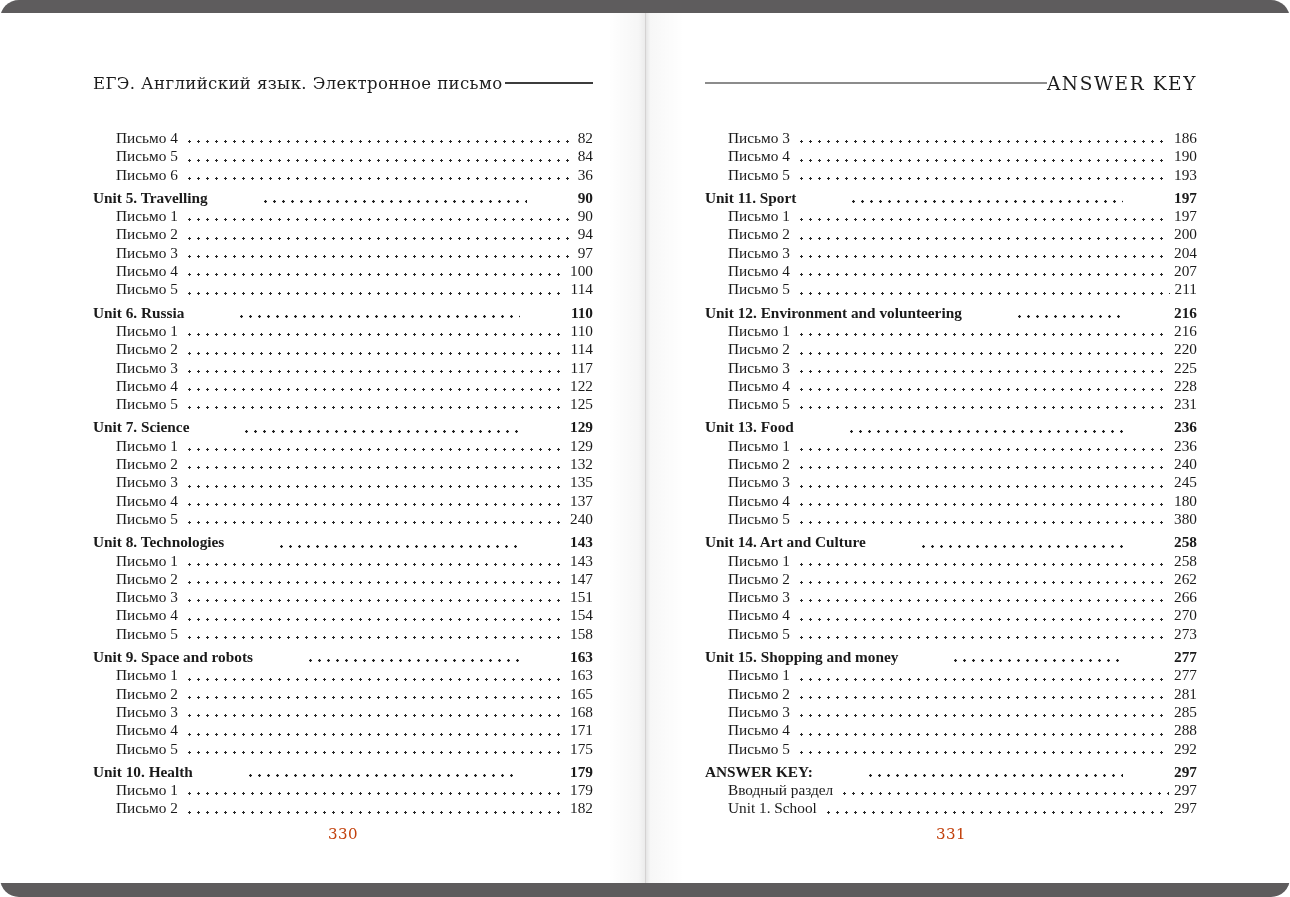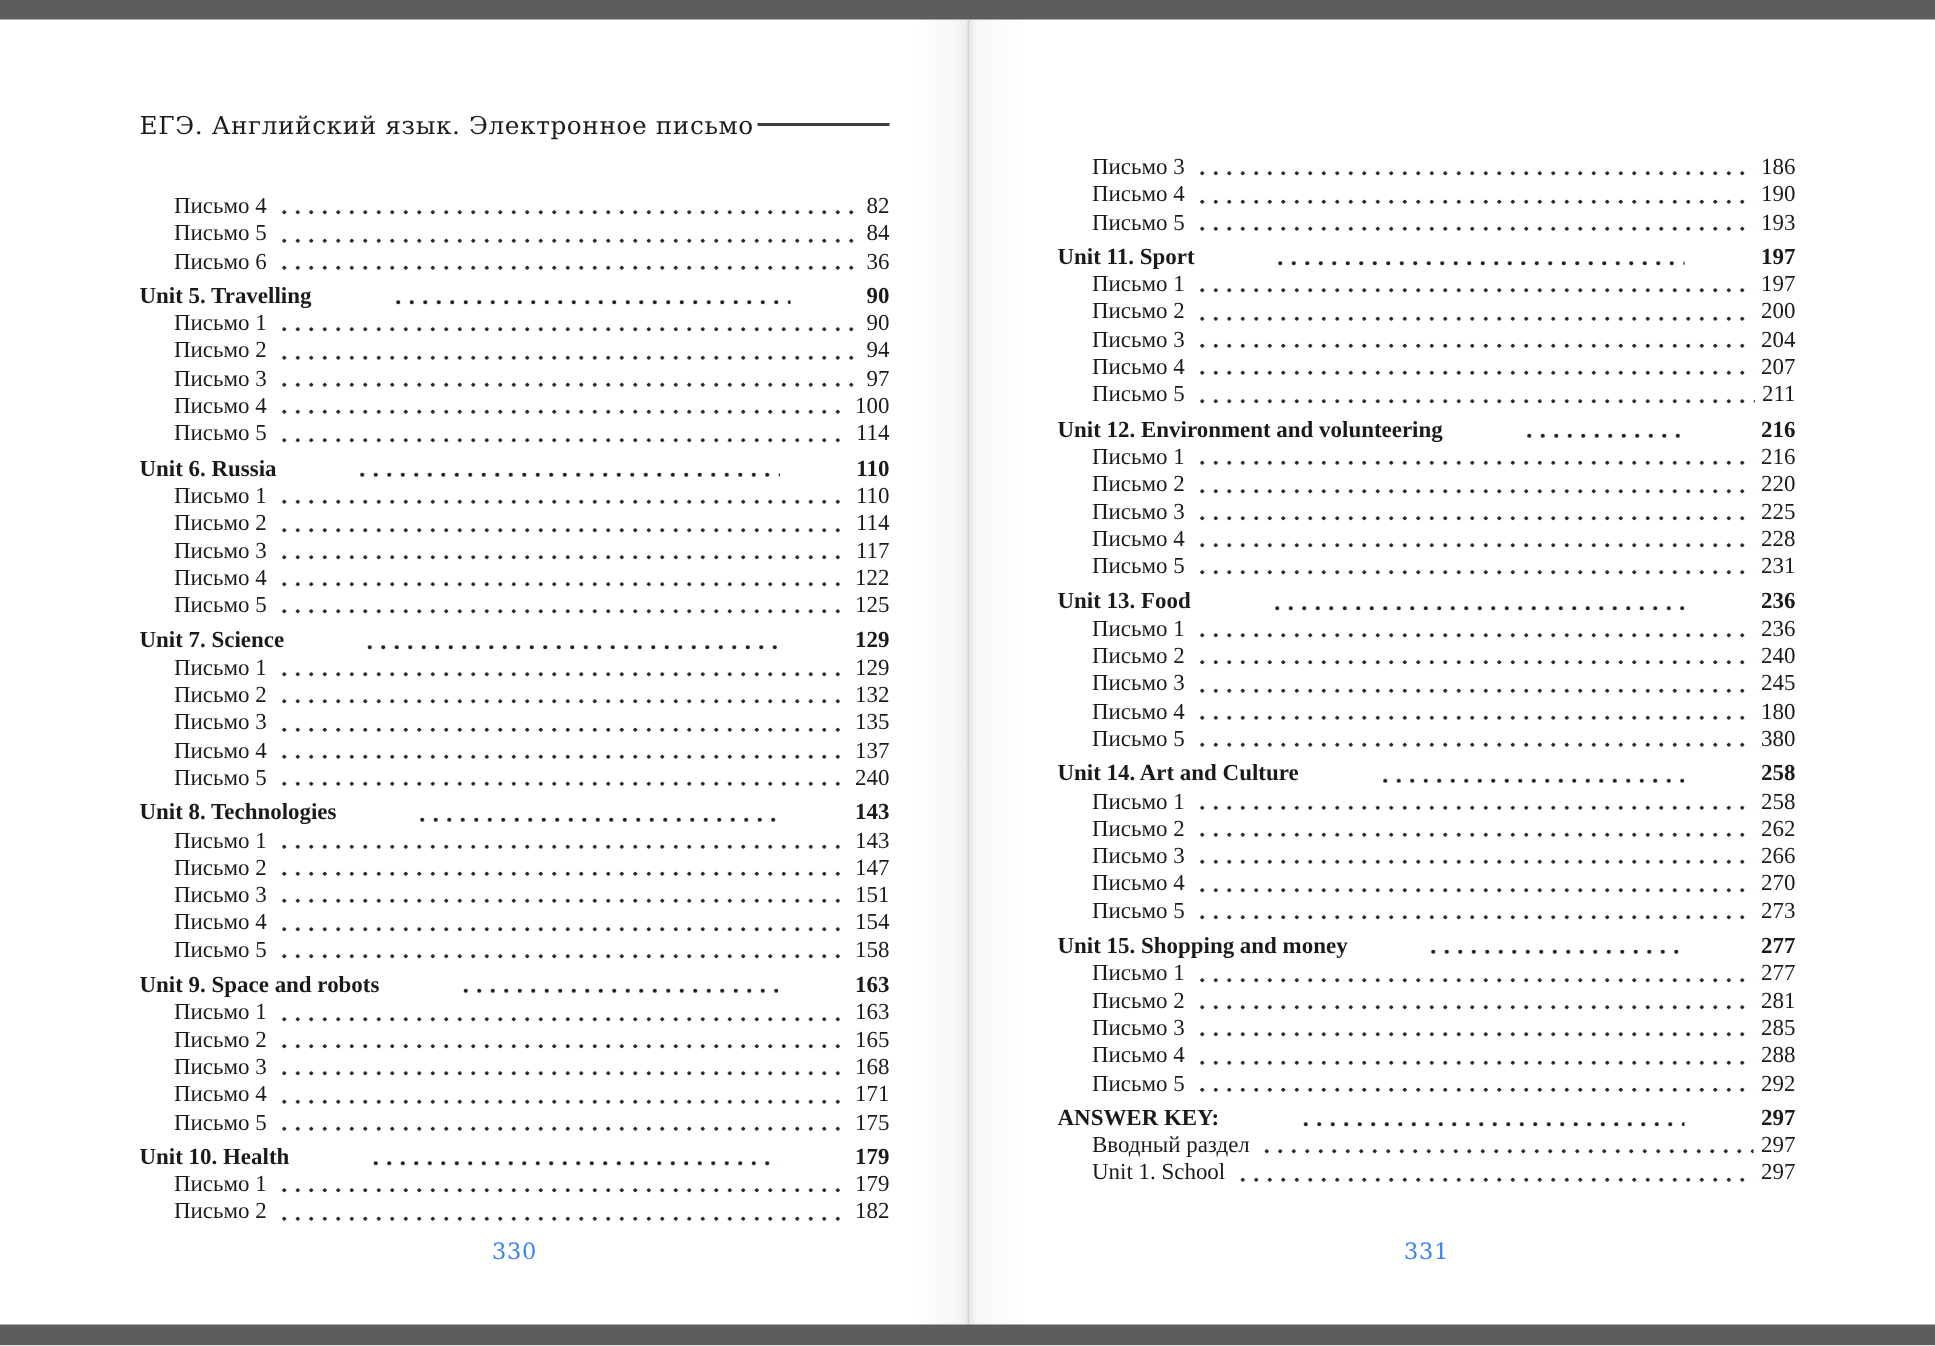--- a/index.html
+++ b/index.html
@@ -15,6 +15,7 @@
     overflow: hidden;
     font-family: "DejaVu Serif", "Liberation Serif", serif;
     color: #1a1a1a;
+    border-radius: 19px;
   }
   .chrome-bar {
     position: absolute;

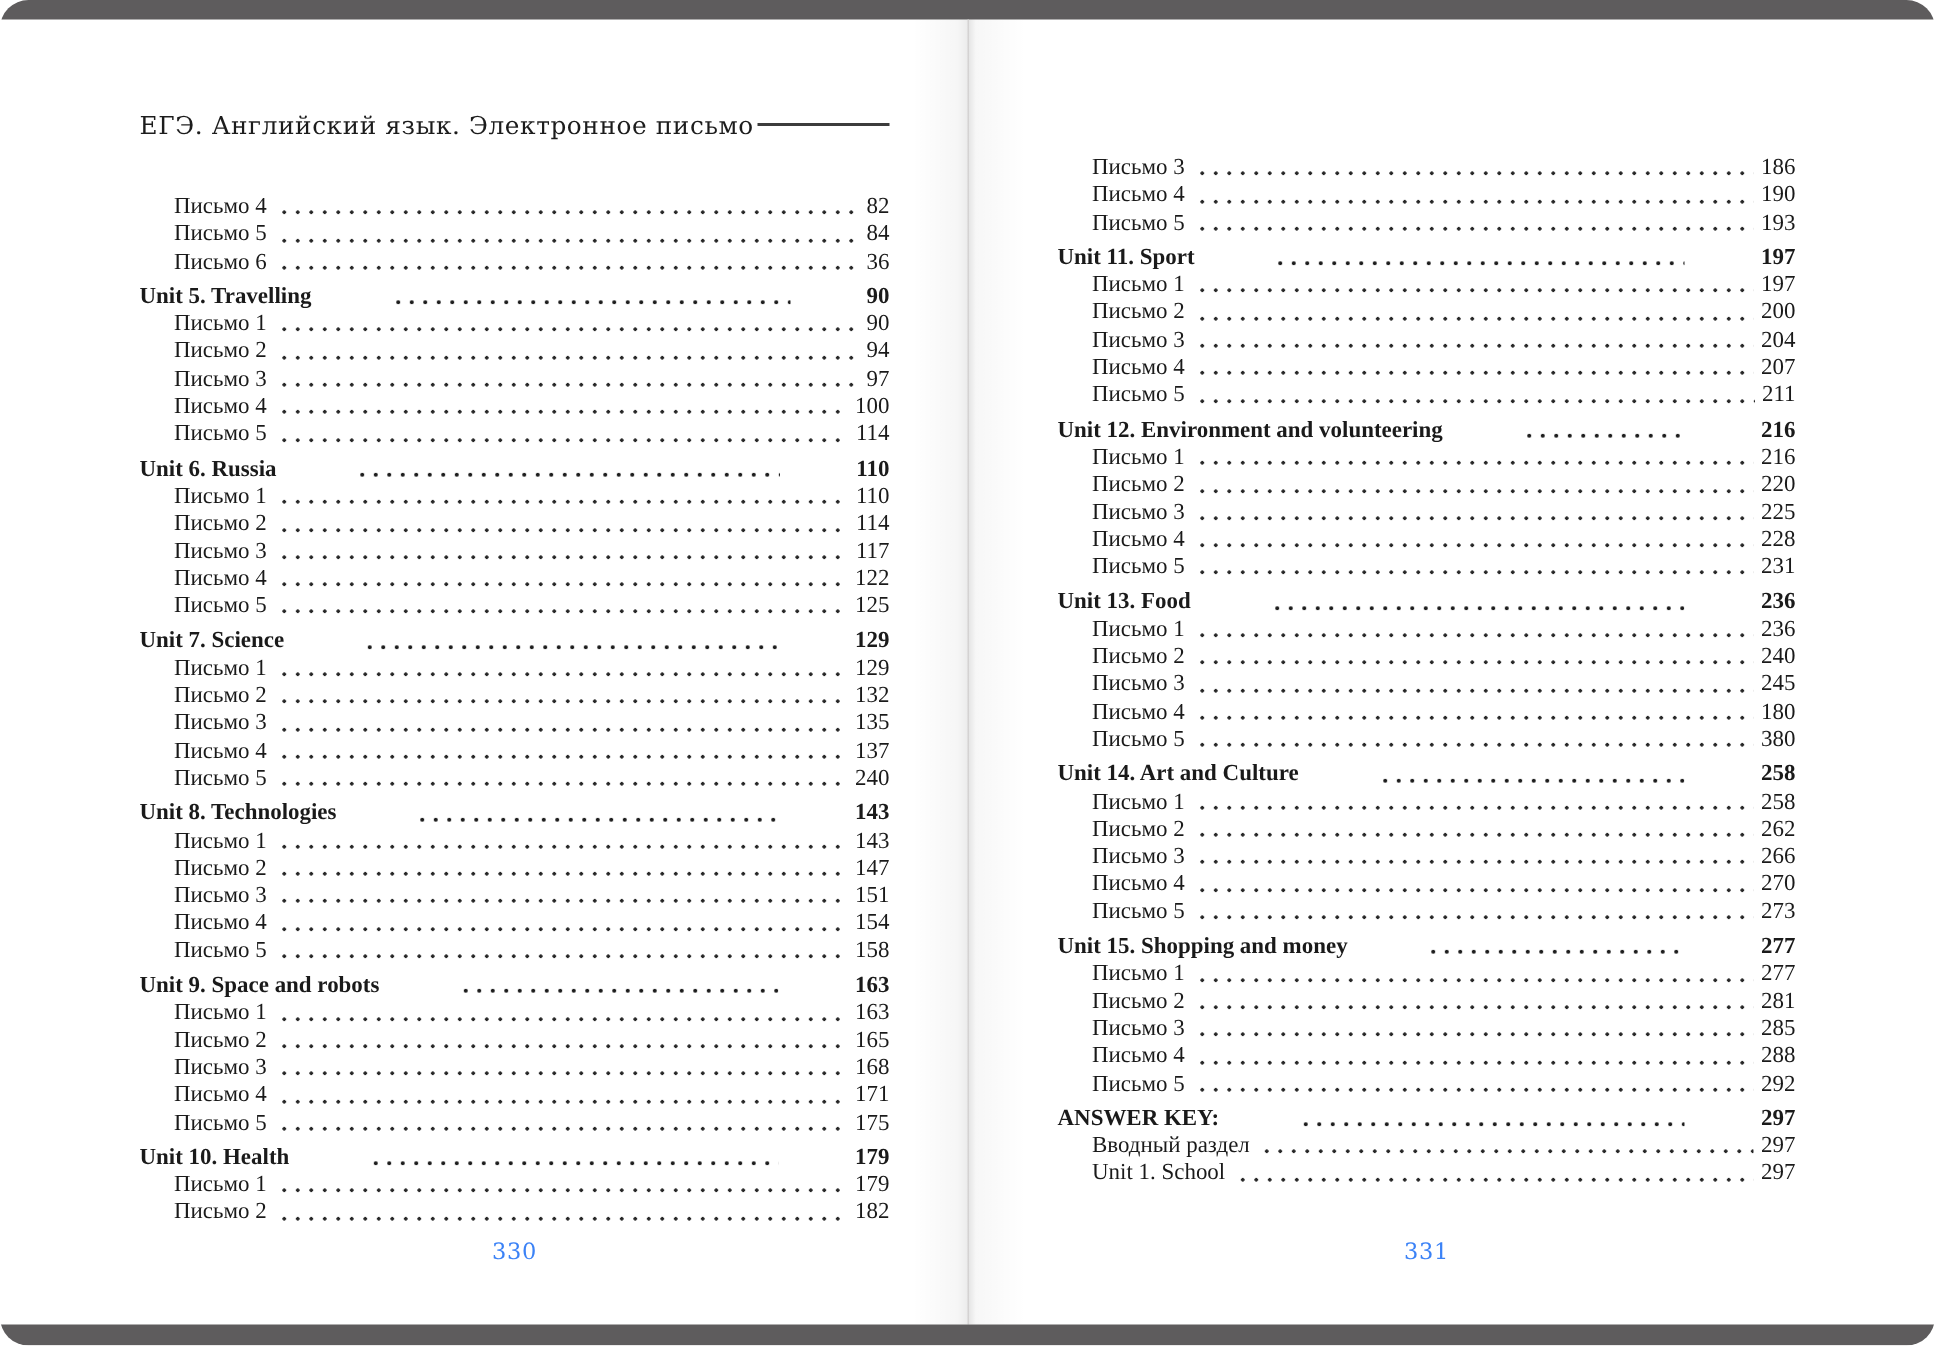--- a/index.html
+++ b/index.html
@@ -341,6 +341,10 @@
   </section>
 
   <section class="page right">
+    <header class="page-header">
+      <span class="header-rule"></span>
+      <span class="header-text">ANSWER KEY</span>
+    </header>
     <div class="toc" id="toc-right">
         <div class="toc-row sub">
           <span class="toc-label">Письмо 3</span>

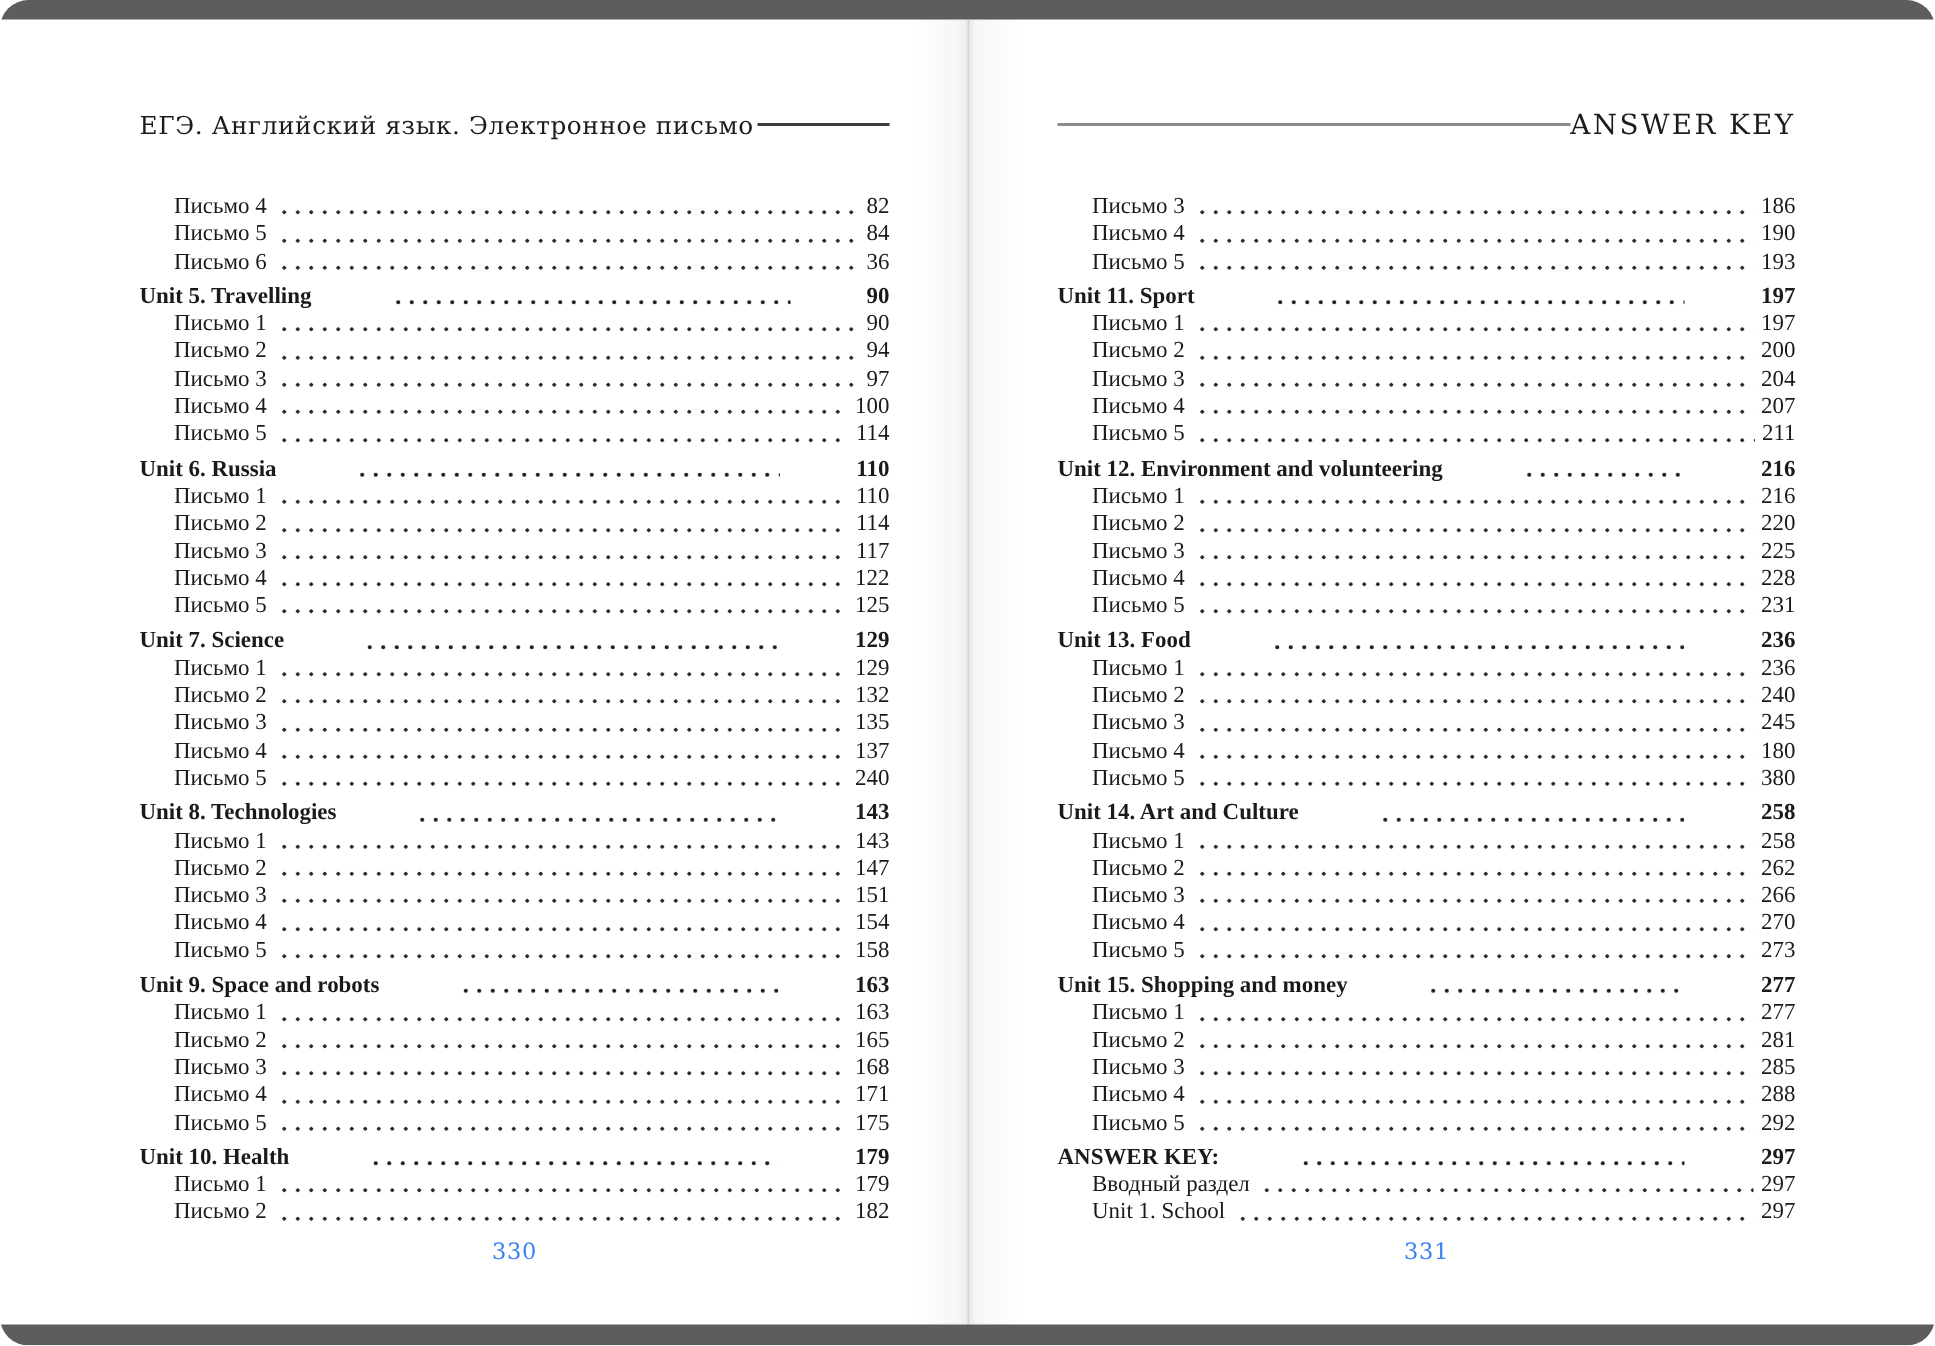--- a/index.html
+++ b/index.html
@@ -137,7 +137,7 @@
     text-align: center;
     font-size: 15px;
     letter-spacing: 0.5px;
-    color: #3b82f6;
+    color: #c2410c;
   }
 </style>
 </head>

